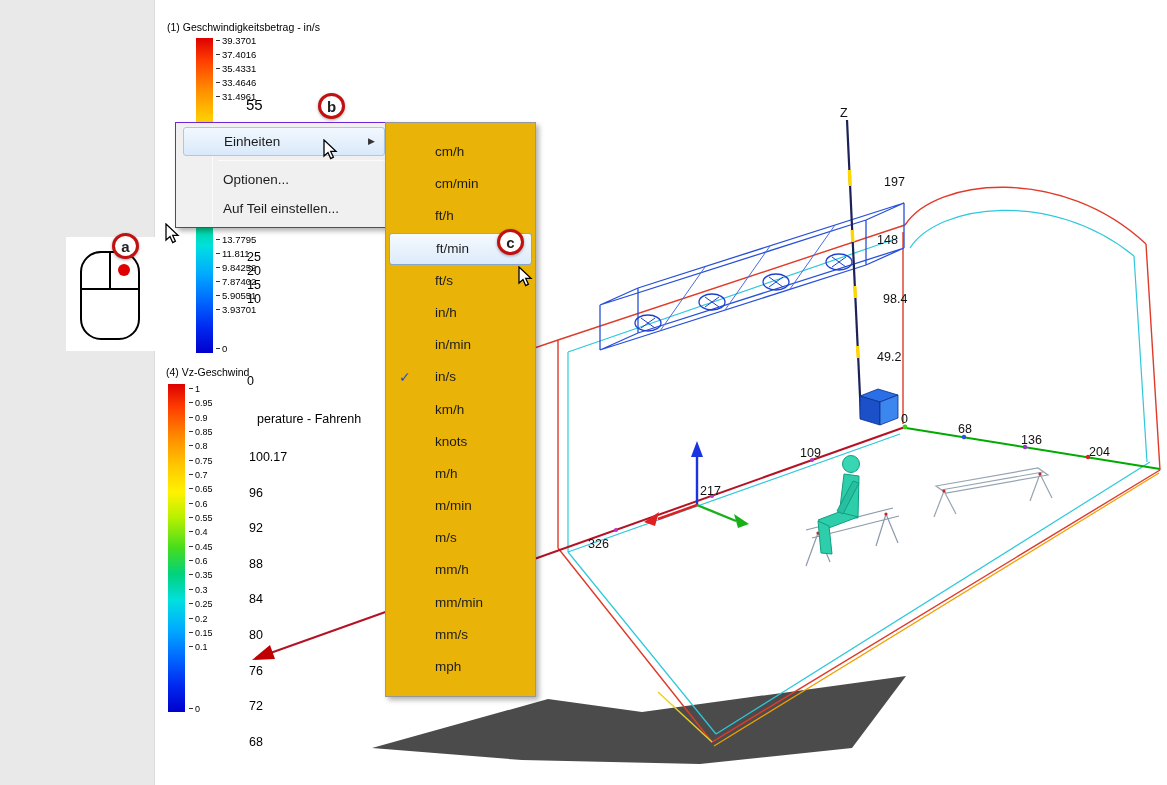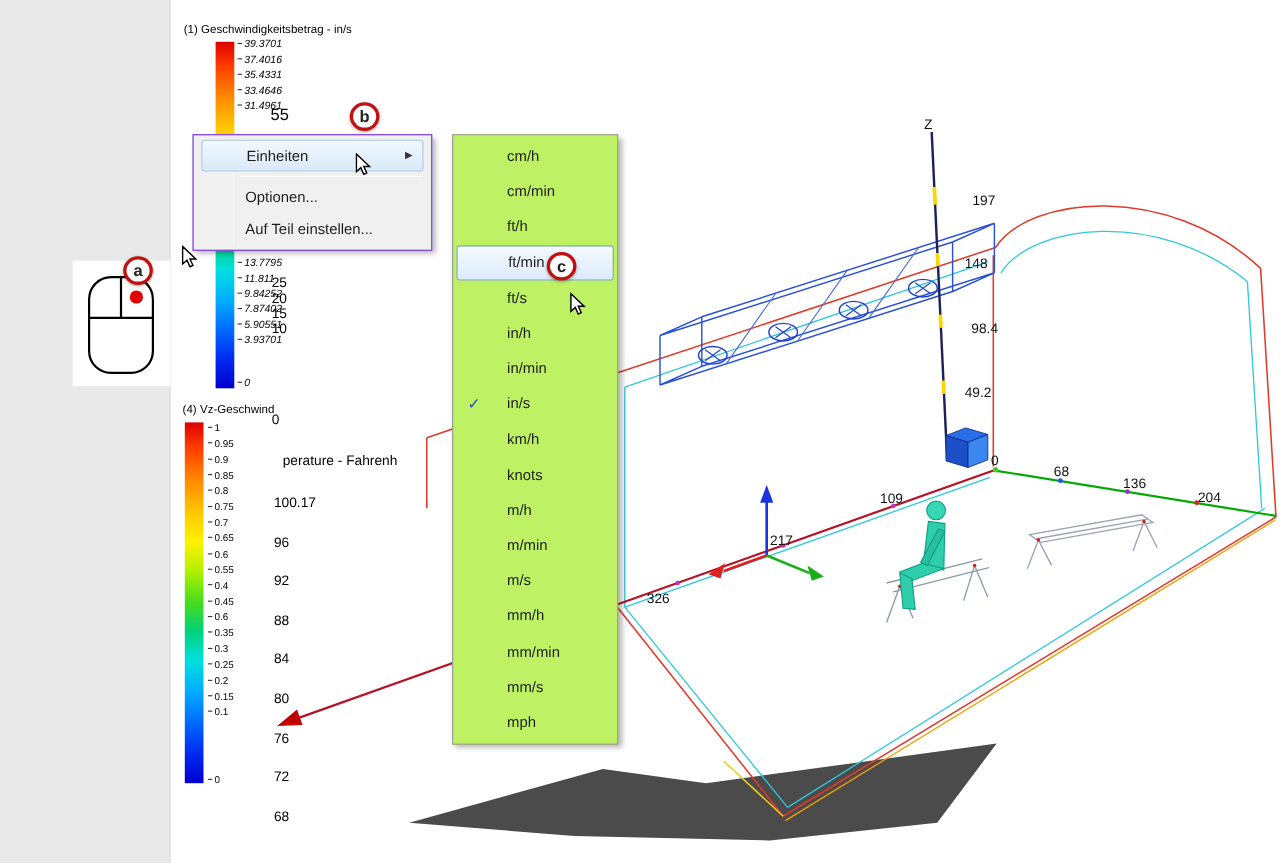--- a/index.html
+++ b/index.html
@@ -32,7 +32,7 @@
     margin-right:2px; vertical-align:3px; }
   #lg1-upper { left:216px; top:34px; }
   #lg1-lower { left:216px; top:233px; }
-  .v1-label { height:14px; line-height:14px; font-size:9.5px;font-style:italic; }
+  .v1-label { height:14px; line-height:14px; font-size:9.5px; }
   #lg1-zero { left:216px; top:342px; font-size:9.5px; }
 
   #hs-55 { left:246px; top:96px; font-size:15px; }

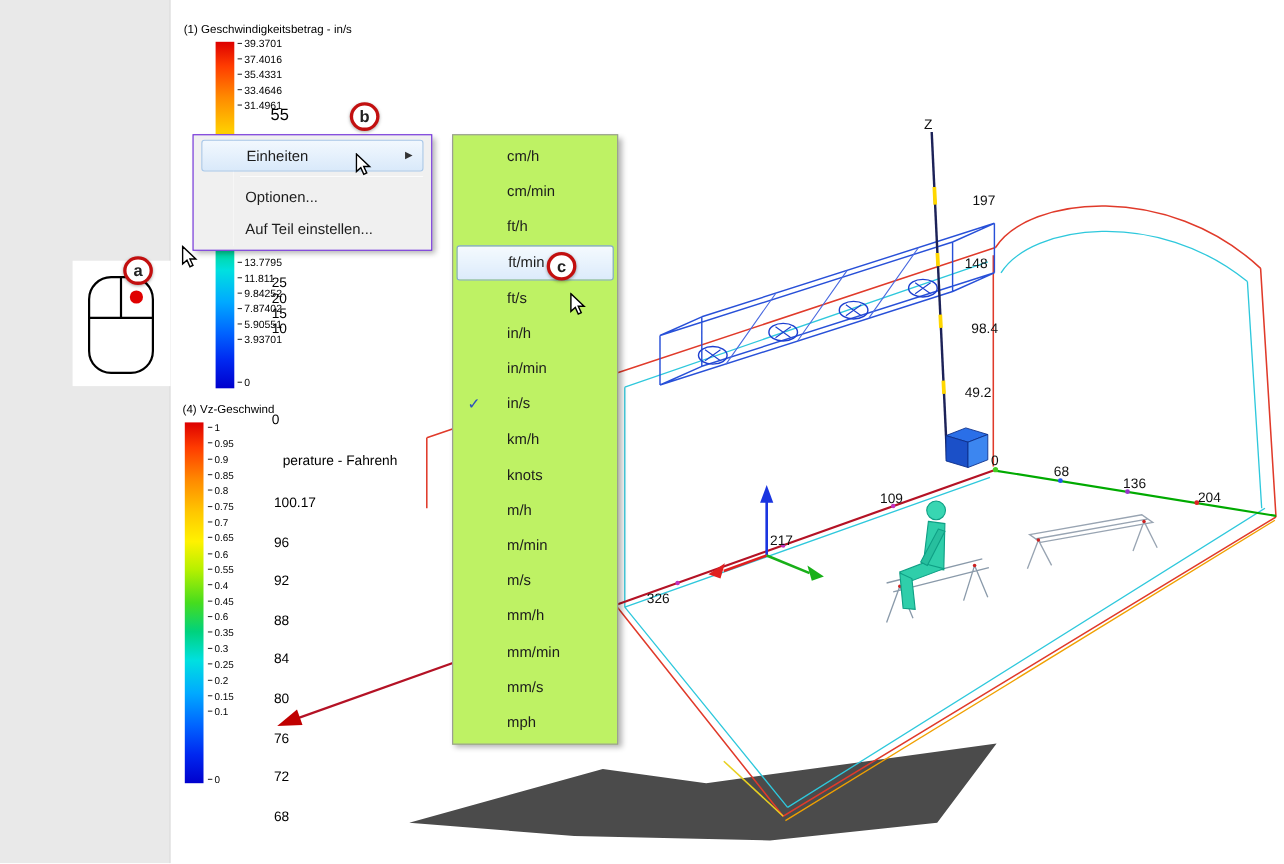--- a/index.html
+++ b/index.html
@@ -66,9 +66,9 @@
   .cm-sep { height:1px; background:#dedede; border-bottom:1px solid #fbfbfb;
     margin:4px 3px 4px 38px; }
 
-  .sub-menu { position:absolute; left:411px; top:122px; width:151px;
-    background:#bef264; border:1px solid #979797; box-shadow:3px 3px 5px rgba(0,0,0,.3);
-    padding:3px 0; z-index:11; }
+  .sub-menu { position:absolute; left:385px; top:122px; width:151px;
+    background:#eab308; border:1px solid #979797; box-shadow:3px 3px 5px rgba(0,0,0,.3);
+    padding:13px 0; z-index:11; }
   .sub-item { position:relative; height:32.2px; line-height:32.2px; }
   .sub-label { display:block; padding-left:49px; font-size:13.5px; color:#1c1c1c; }
   .sub-item .check { position:absolute; left:13px; top:0; bottom:0; display:flex;

